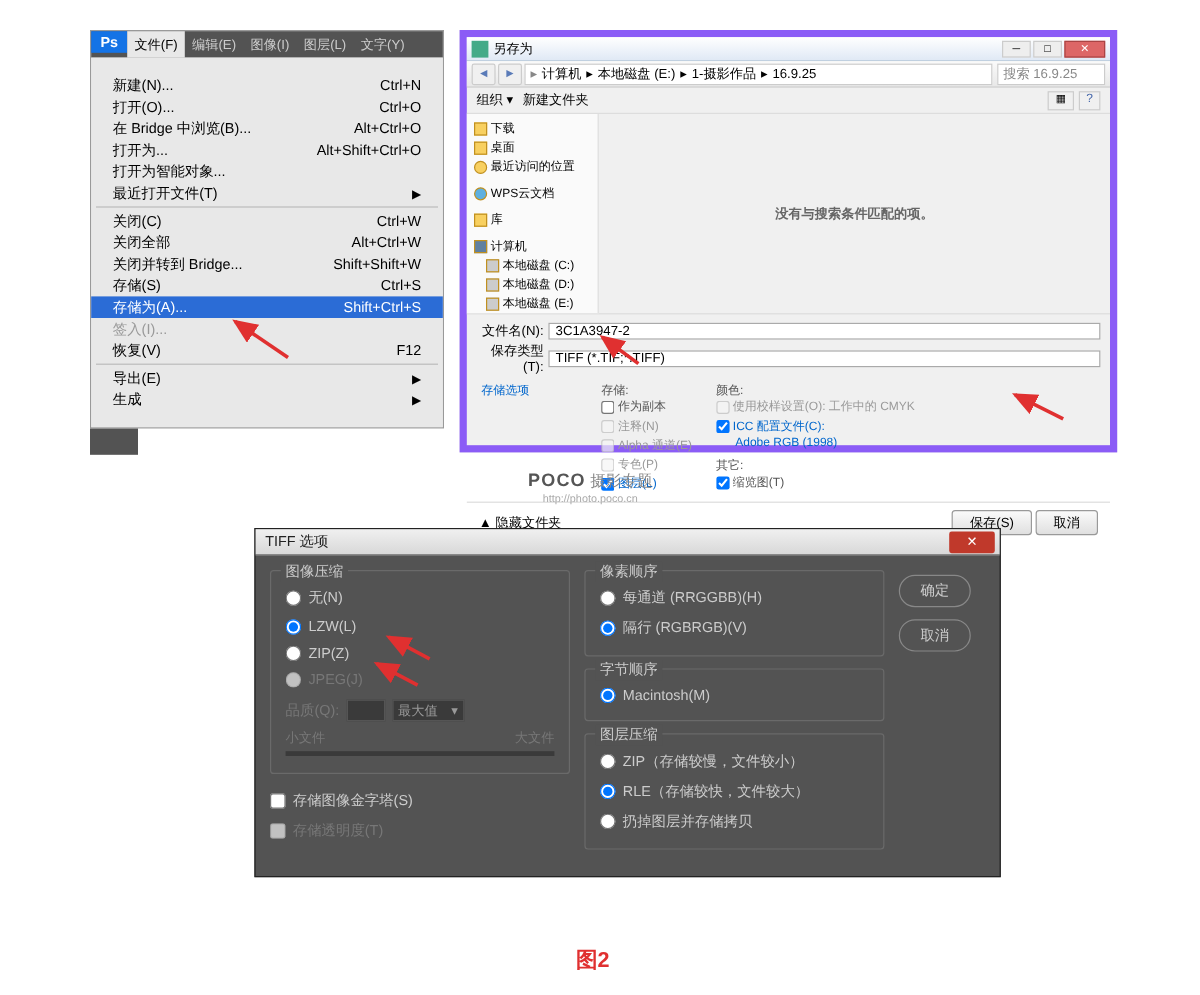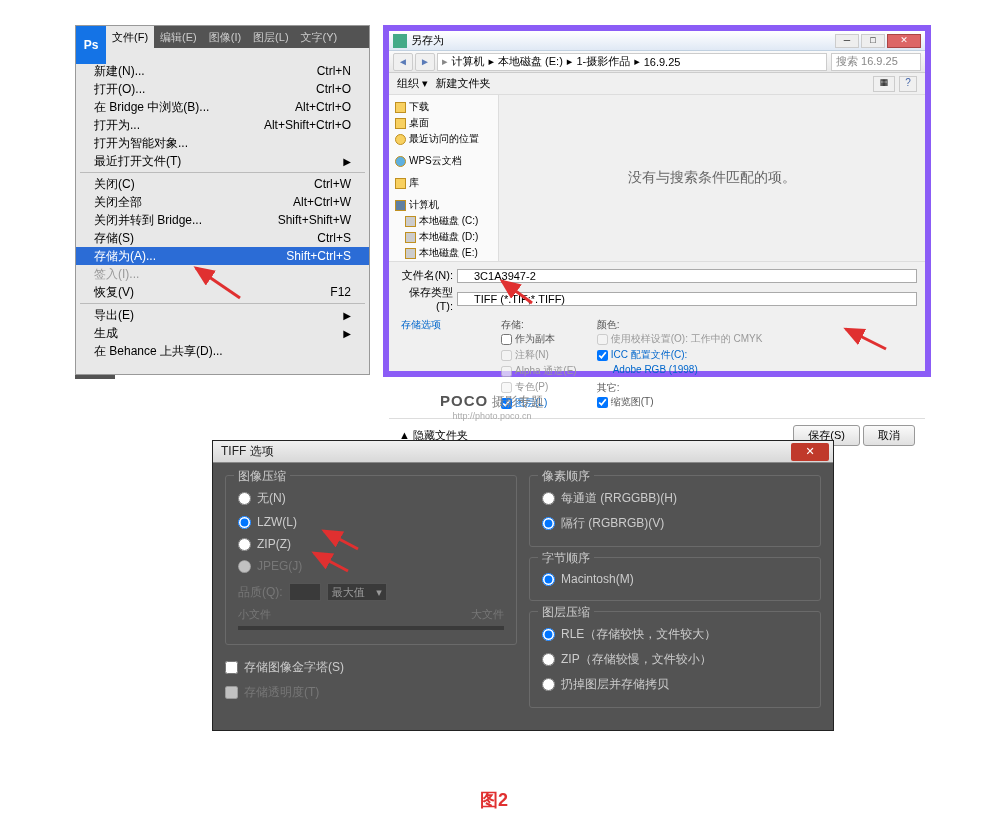--- a/index.html
+++ b/index.html
@@ -8,7 +8,7 @@
 
 .ps-panel { position: absolute; left: 75px; top: 25px; width: 295px; border: 1px solid #999; background: #e8e8e8; }
 .ps-menubar { background: #535353; display: flex; height: 22px; }
-.ps-logo { width: 30px; height: 38px; background: #1473e6; color: #fff; font-weight: bold; font-size: 12px; display: flex; align-items: center; justify-content: center; }
+.ps-logo { width: 30px; height: 18px; background: #1473e6; color: #fff; font-weight: bold; font-size: 12px; display: flex; align-items: center; justify-content: center; }
 .ps-menu-item { color: #ccc; font-size: 11px; padding: 4px 6px; cursor: default; }
 .ps-menu-item.active { background: #e8e8e8; color: #000; }
 .ps-tools { position: absolute; left: 75px; top: 47px; width: 40px; background: #535353; height: 332px; display: flex; flex-direction: column; align-items: center; gap: 4px; padding-top: 6px; }

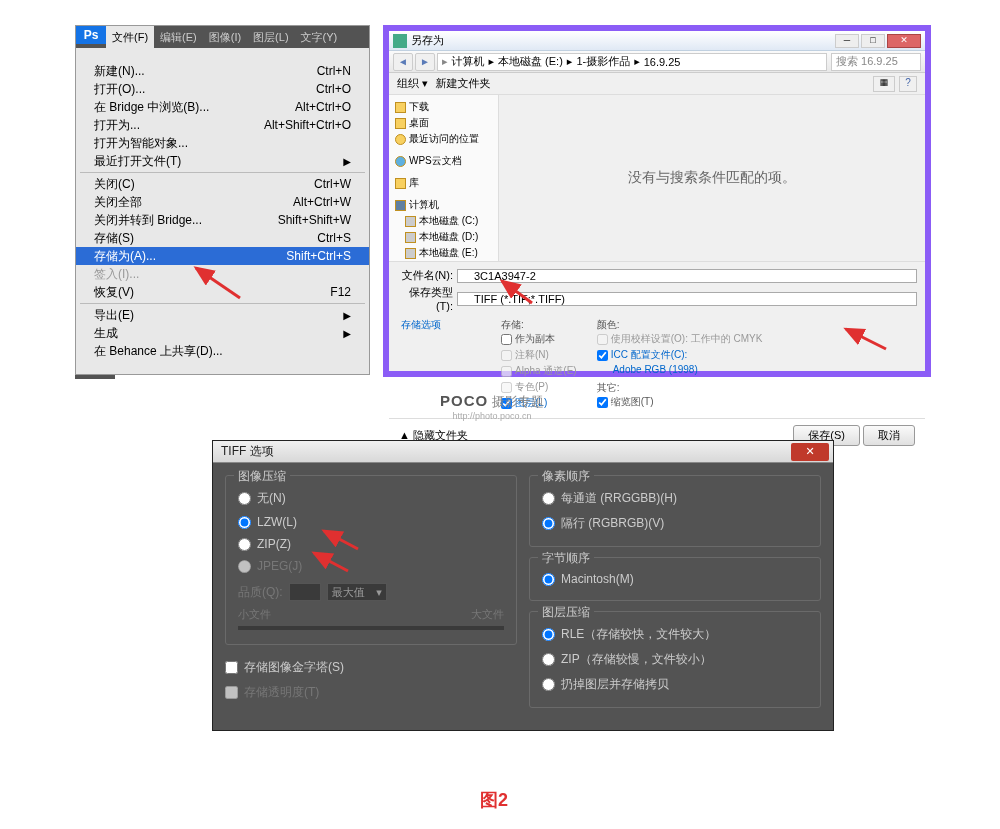--- a/index.html
+++ b/index.html
@@ -41,7 +41,7 @@
 .tree-item .ico.drive { background: #ccc; }
 .tree-item .ico.cloud { background: #5eb0e0; border-radius: 50%; }
 .tree-sep { height: 6px; }
-.save-main { flex: 1; display: flex; align-items: center; justify-content: center; color: #666; font-size: 14px; }
+.save-main { flex: 1; display: flex; align-items: center; justify-content: center; color: #666; font-size: 11px; font-weight: bold; }
 .save-bottom { padding: 4px 8px; border-top: 1px solid #ddd; }
 .save-row { display: flex; align-items: center; margin: 2px 0; gap: 4px; }
 .save-lbl { width: 56px; text-align: right; font-size: 11px; }

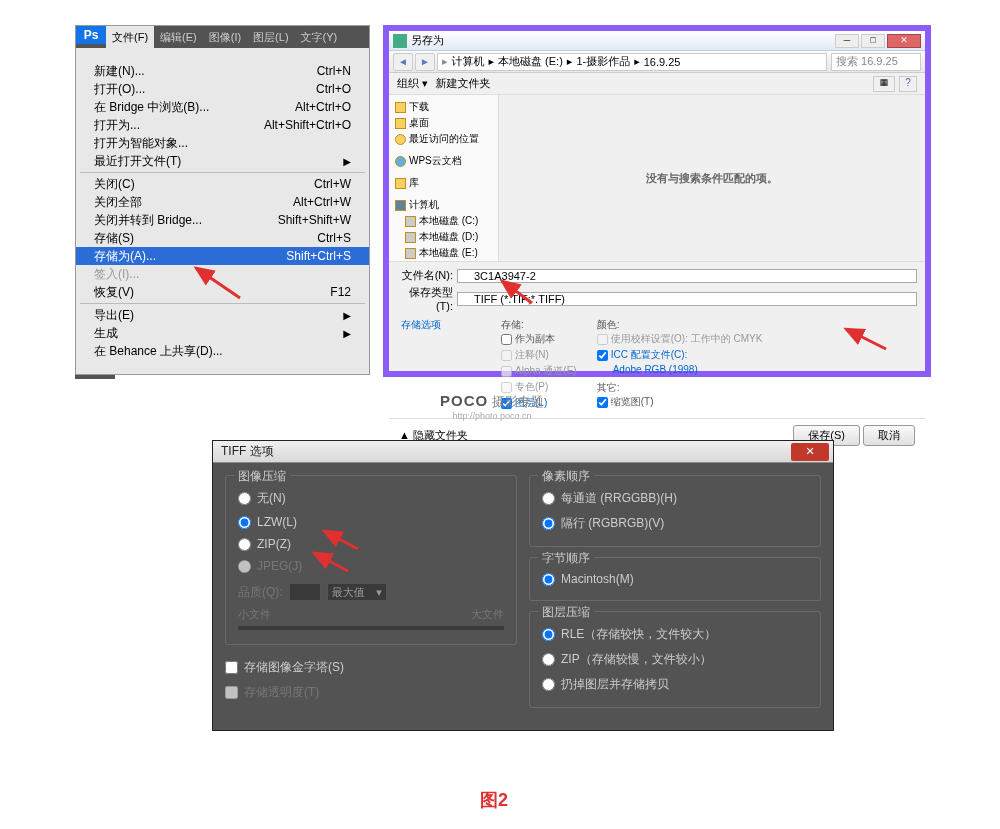--- a/index.html
+++ b/index.html
@@ -45,7 +45,7 @@
 .save-bottom { padding: 4px 8px; border-top: 1px solid #ddd; }
 .save-row { display: flex; align-items: center; margin: 2px 0; gap: 4px; }
 .save-lbl { width: 56px; text-align: right; font-size: 11px; }
-.save-input { flex: 1; background: #fff; border: 1px solid #aaa; height: 14px; padding: 0 16px; font-size: 11px; }
+.save-input { flex: 1; background: #fff; border: 1px solid #aaa; height: 14px; padding: 0 5px; font-size: 11px; }
 .save-opts { display: flex; padding: 4px 4px; gap: 20px; font-size: 10px; }
 .save-opts-col { display: flex; flex-direction: column; gap: 2px; }
 .save-opts .hdr { color: #555; }

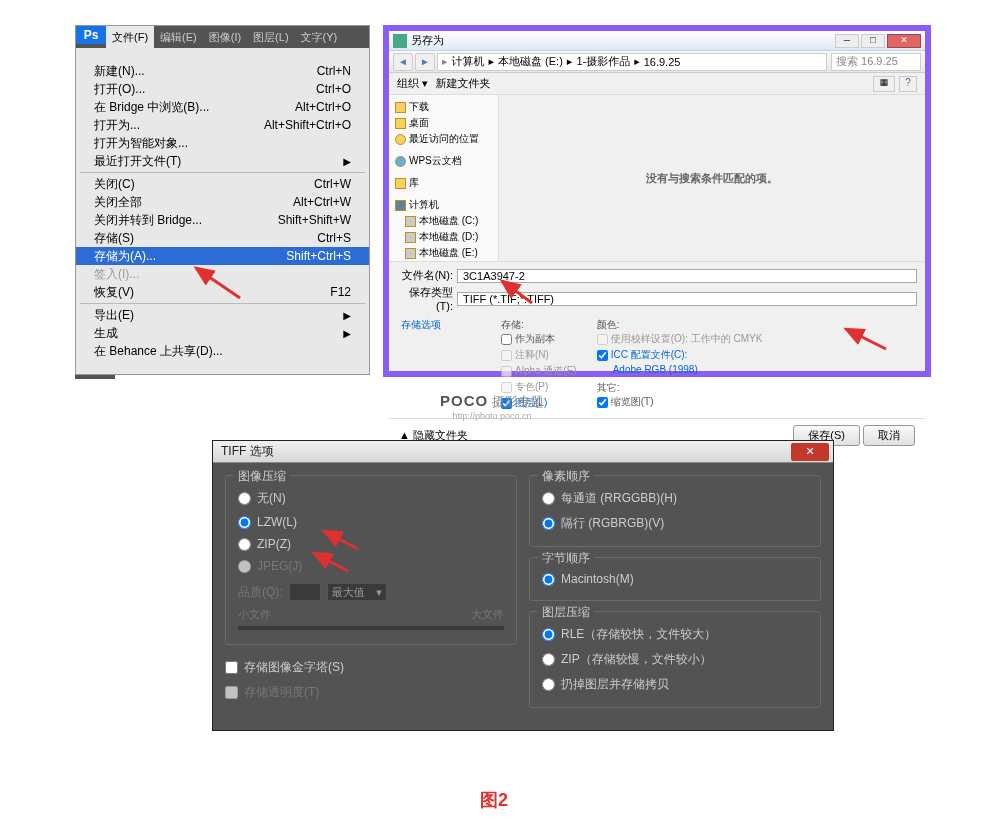--- a/index.html
+++ b/index.html
@@ -178,10 +178,6 @@
           <span>生成</span>
           <span><span class="ps-arrow">▶</span></span>
         </div>
-        <div class="ps-item">
-          <span>在 Behance 上共享(D)...</span>
-          <span></span>
-        </div>
       </div>
   </div>
 </div>

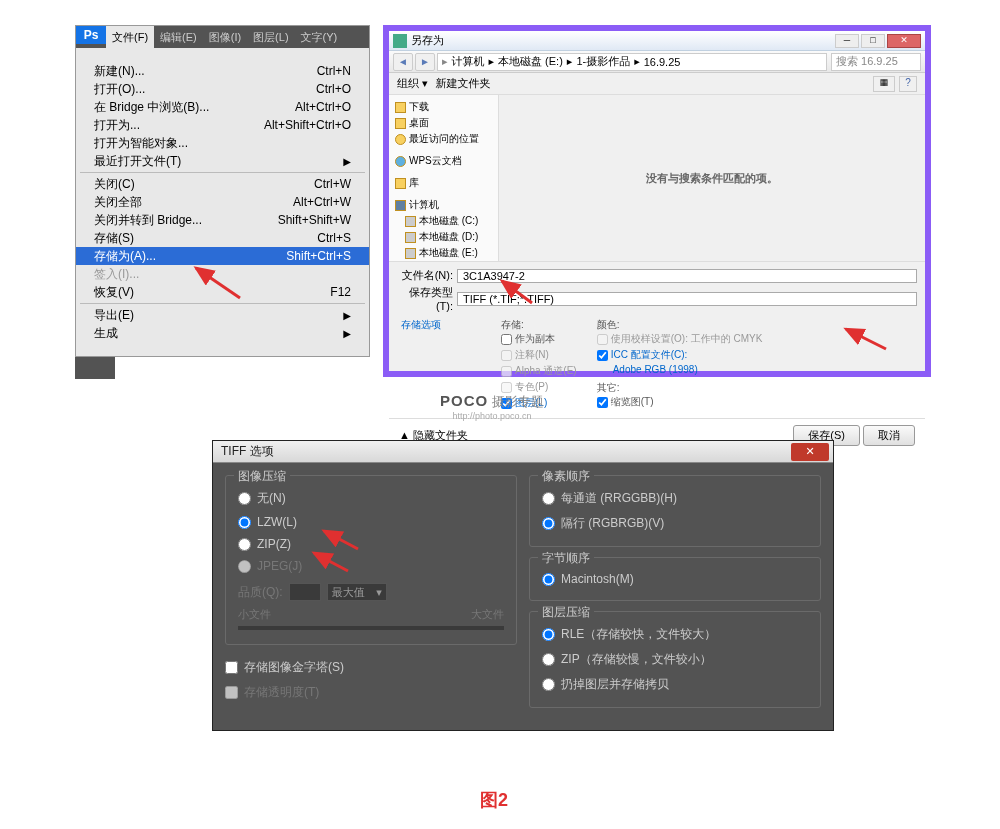--- a/index.html
+++ b/index.html
@@ -425,6 +425,10 @@
           </label>
       </div>
     </div>
+    <div class="tiff-right">
+      <div class="tiff-btn">确定</div>
+      <div class="tiff-btn">取消</div>
+    </div>
   </div>
 </div>
 

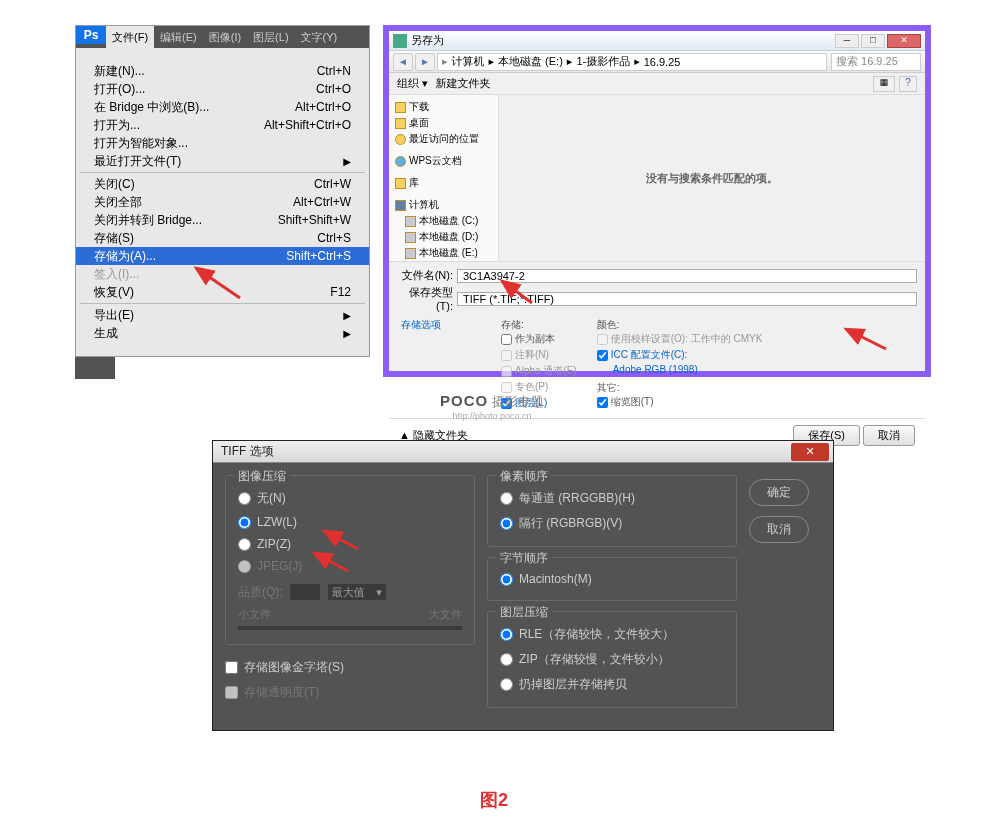--- a/index.html
+++ b/index.html
@@ -412,12 +412,12 @@
       <div class="tiff-group">
         <span class="tiff-group-title">图层压缩</span>
         <label class="tiff-radio">
+            <input type="radio" name="l" style="">
+            <span>ZIP（存储较慢，文件较小）</span>
+          </label>
+        <label class="tiff-radio">
             <input type="radio" name="l" checked="" style="">
             <span>RLE（存储较快，文件较大）</span>
-          </label>
-        <label class="tiff-radio">
-            <input type="radio" name="l" style="">
-            <span>ZIP（存储较慢，文件较小）</span>
           </label>
         <label class="tiff-radio">
             <input type="radio" name="l" style="">

